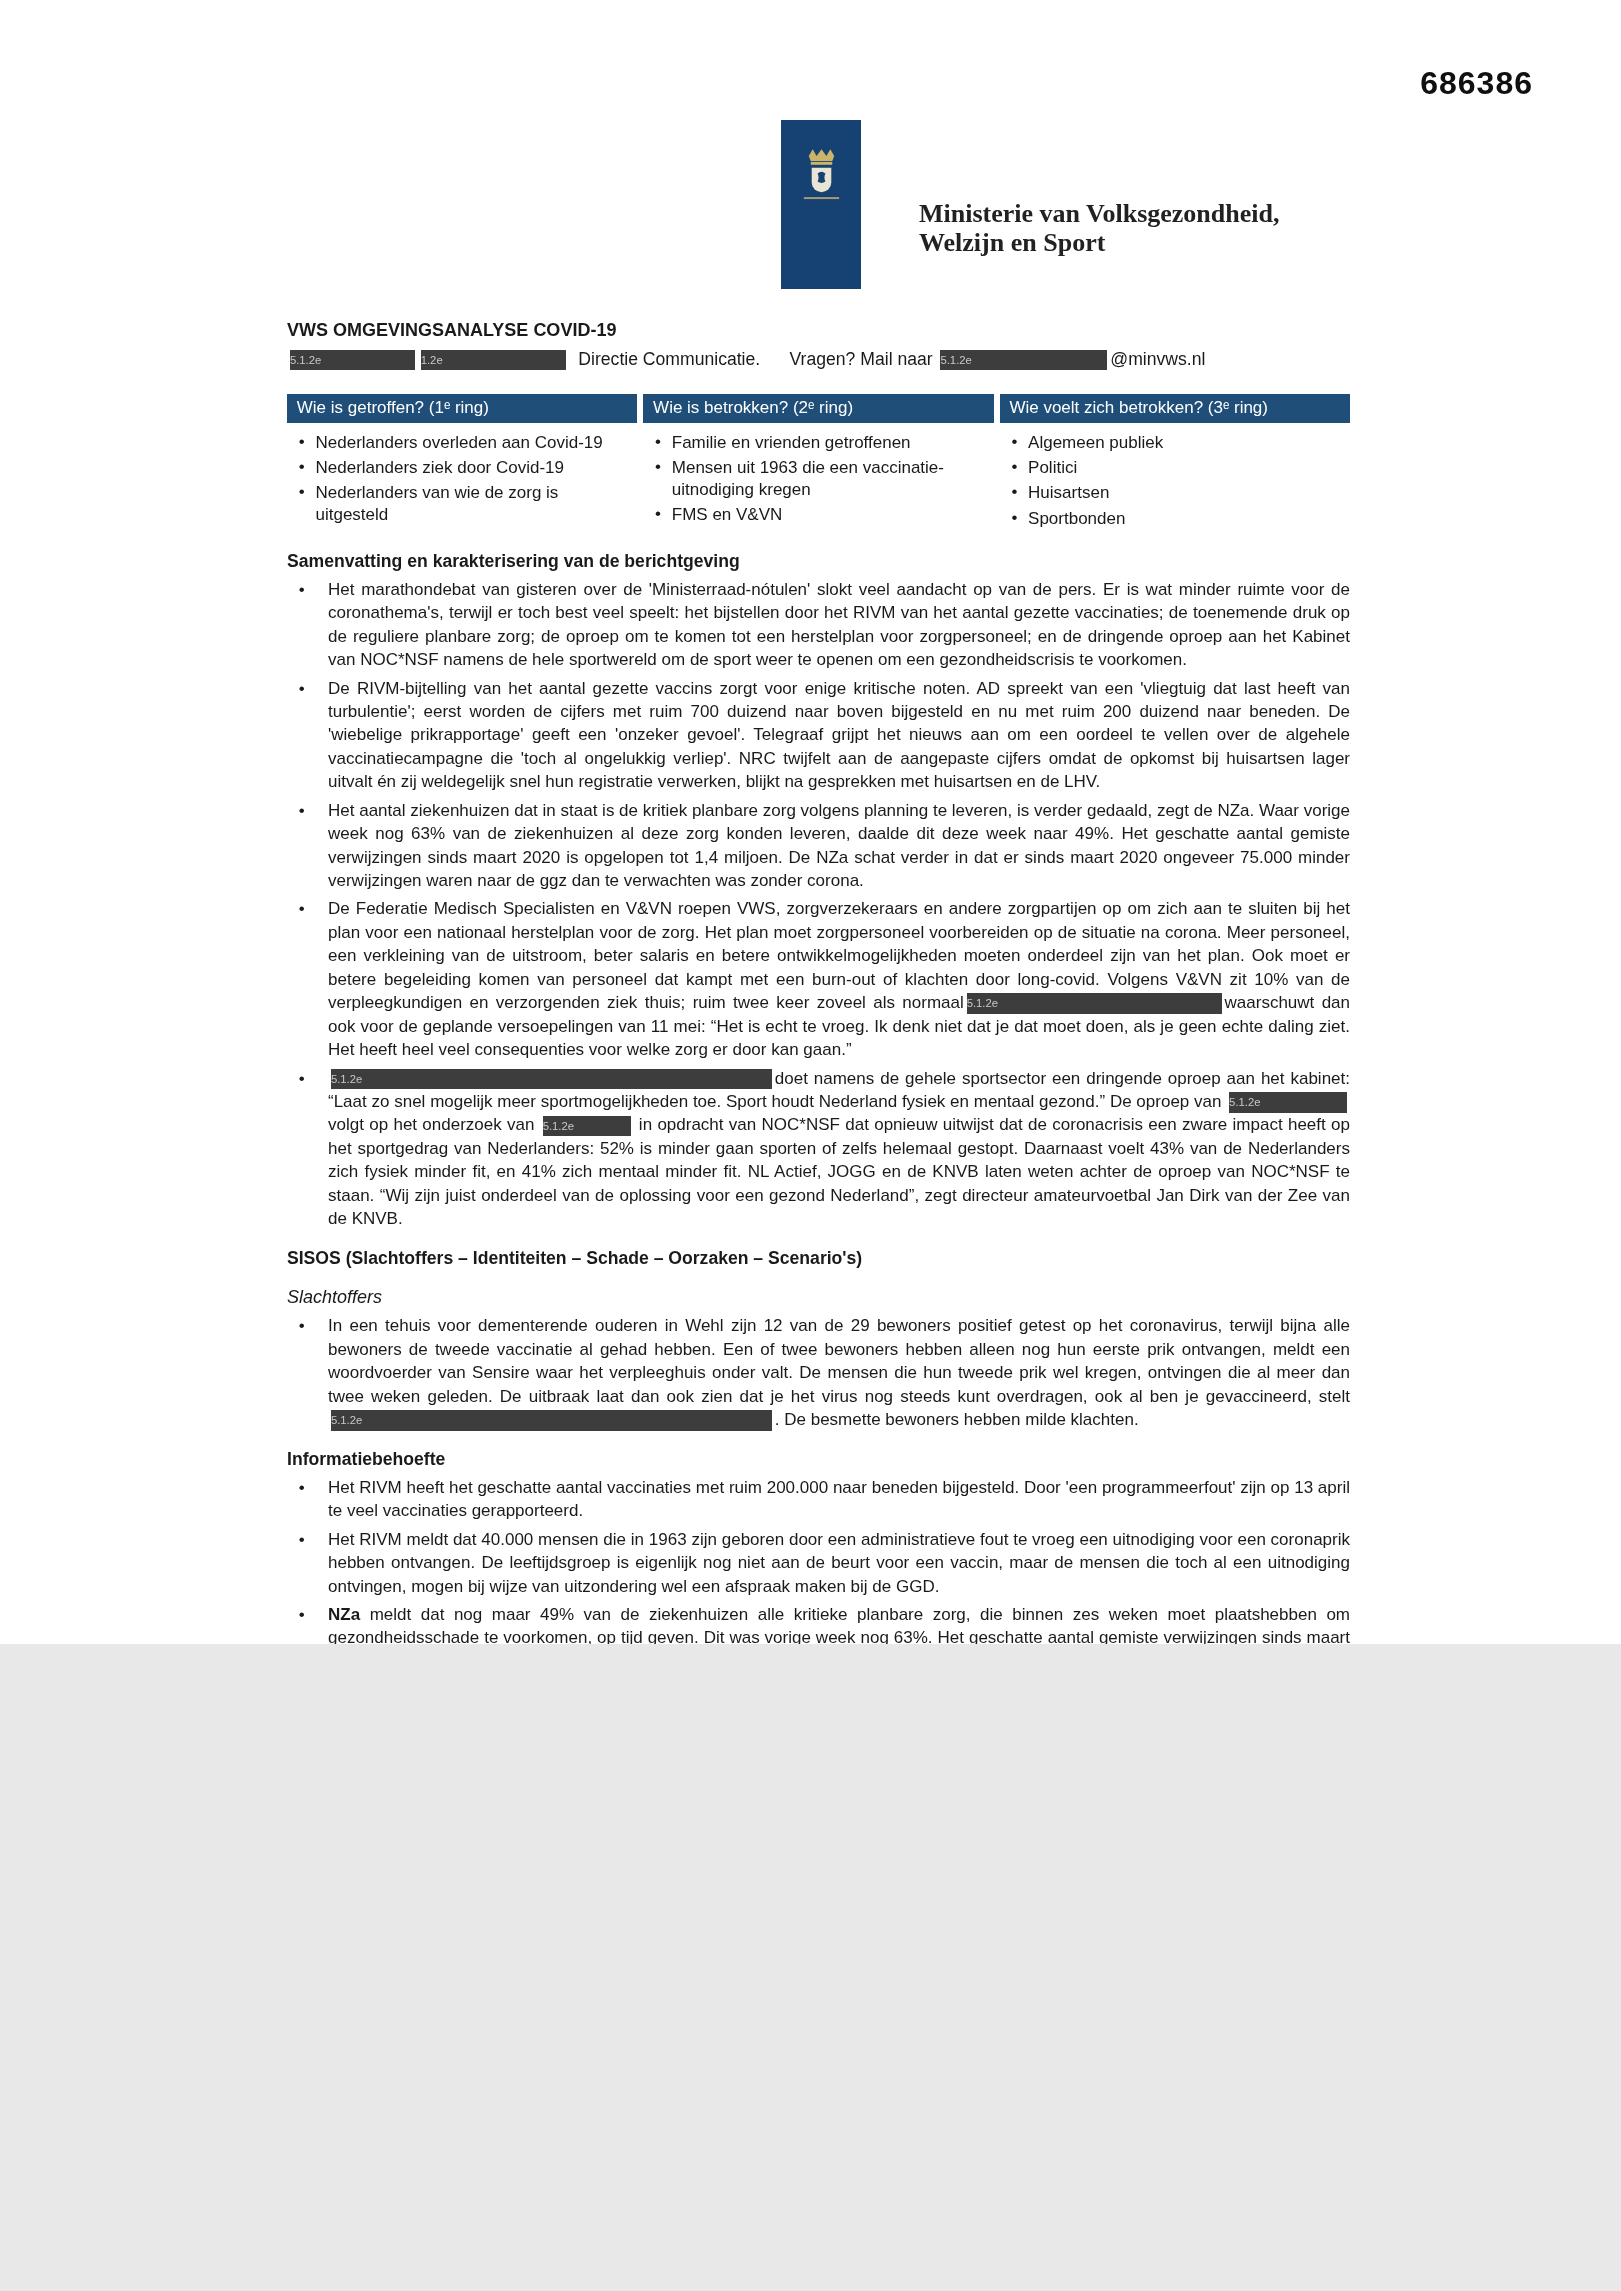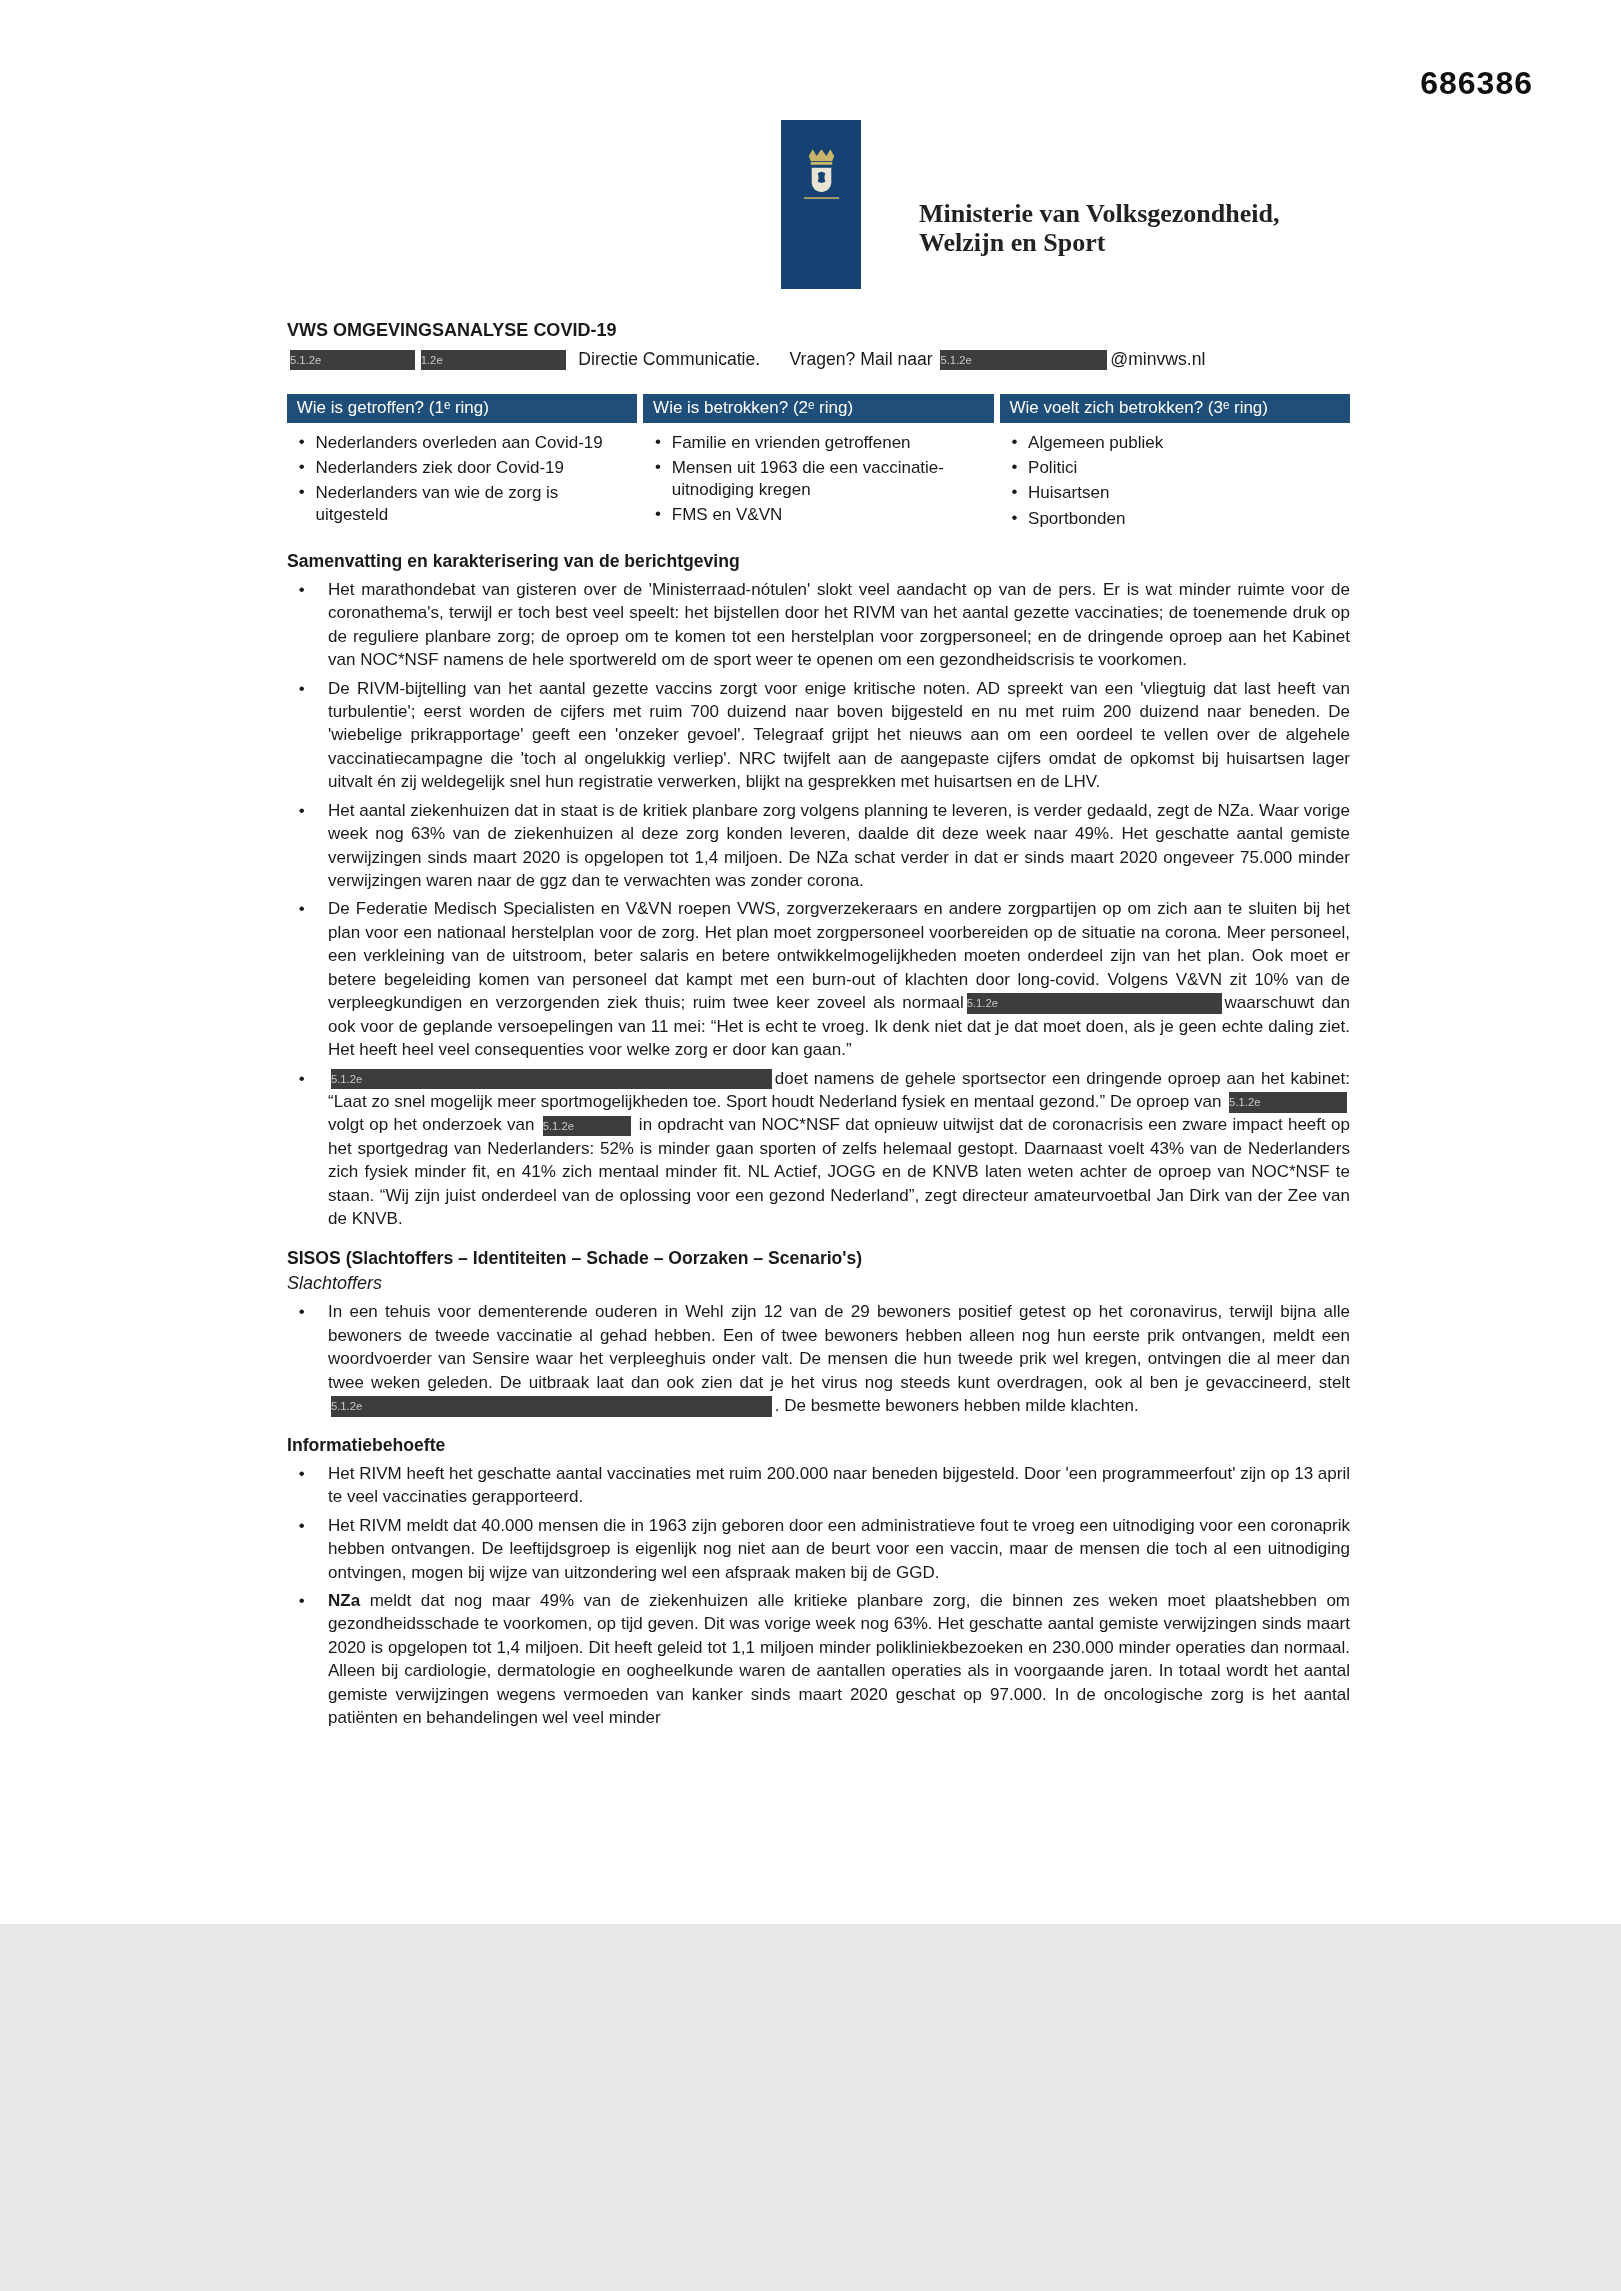--- a/index.html
+++ b/index.html
@@ -5,7 +5,7 @@
   html,body { margin:0; padding:0; background:#e8e8e8; }
   .page {
     position:relative;
-    width:1621px; height:1924px;
+    width:1621px; height:1644px;
     margin:0 auto;
     background:#ffffff;
     font-family:"Liberation Sans", sans-serif;

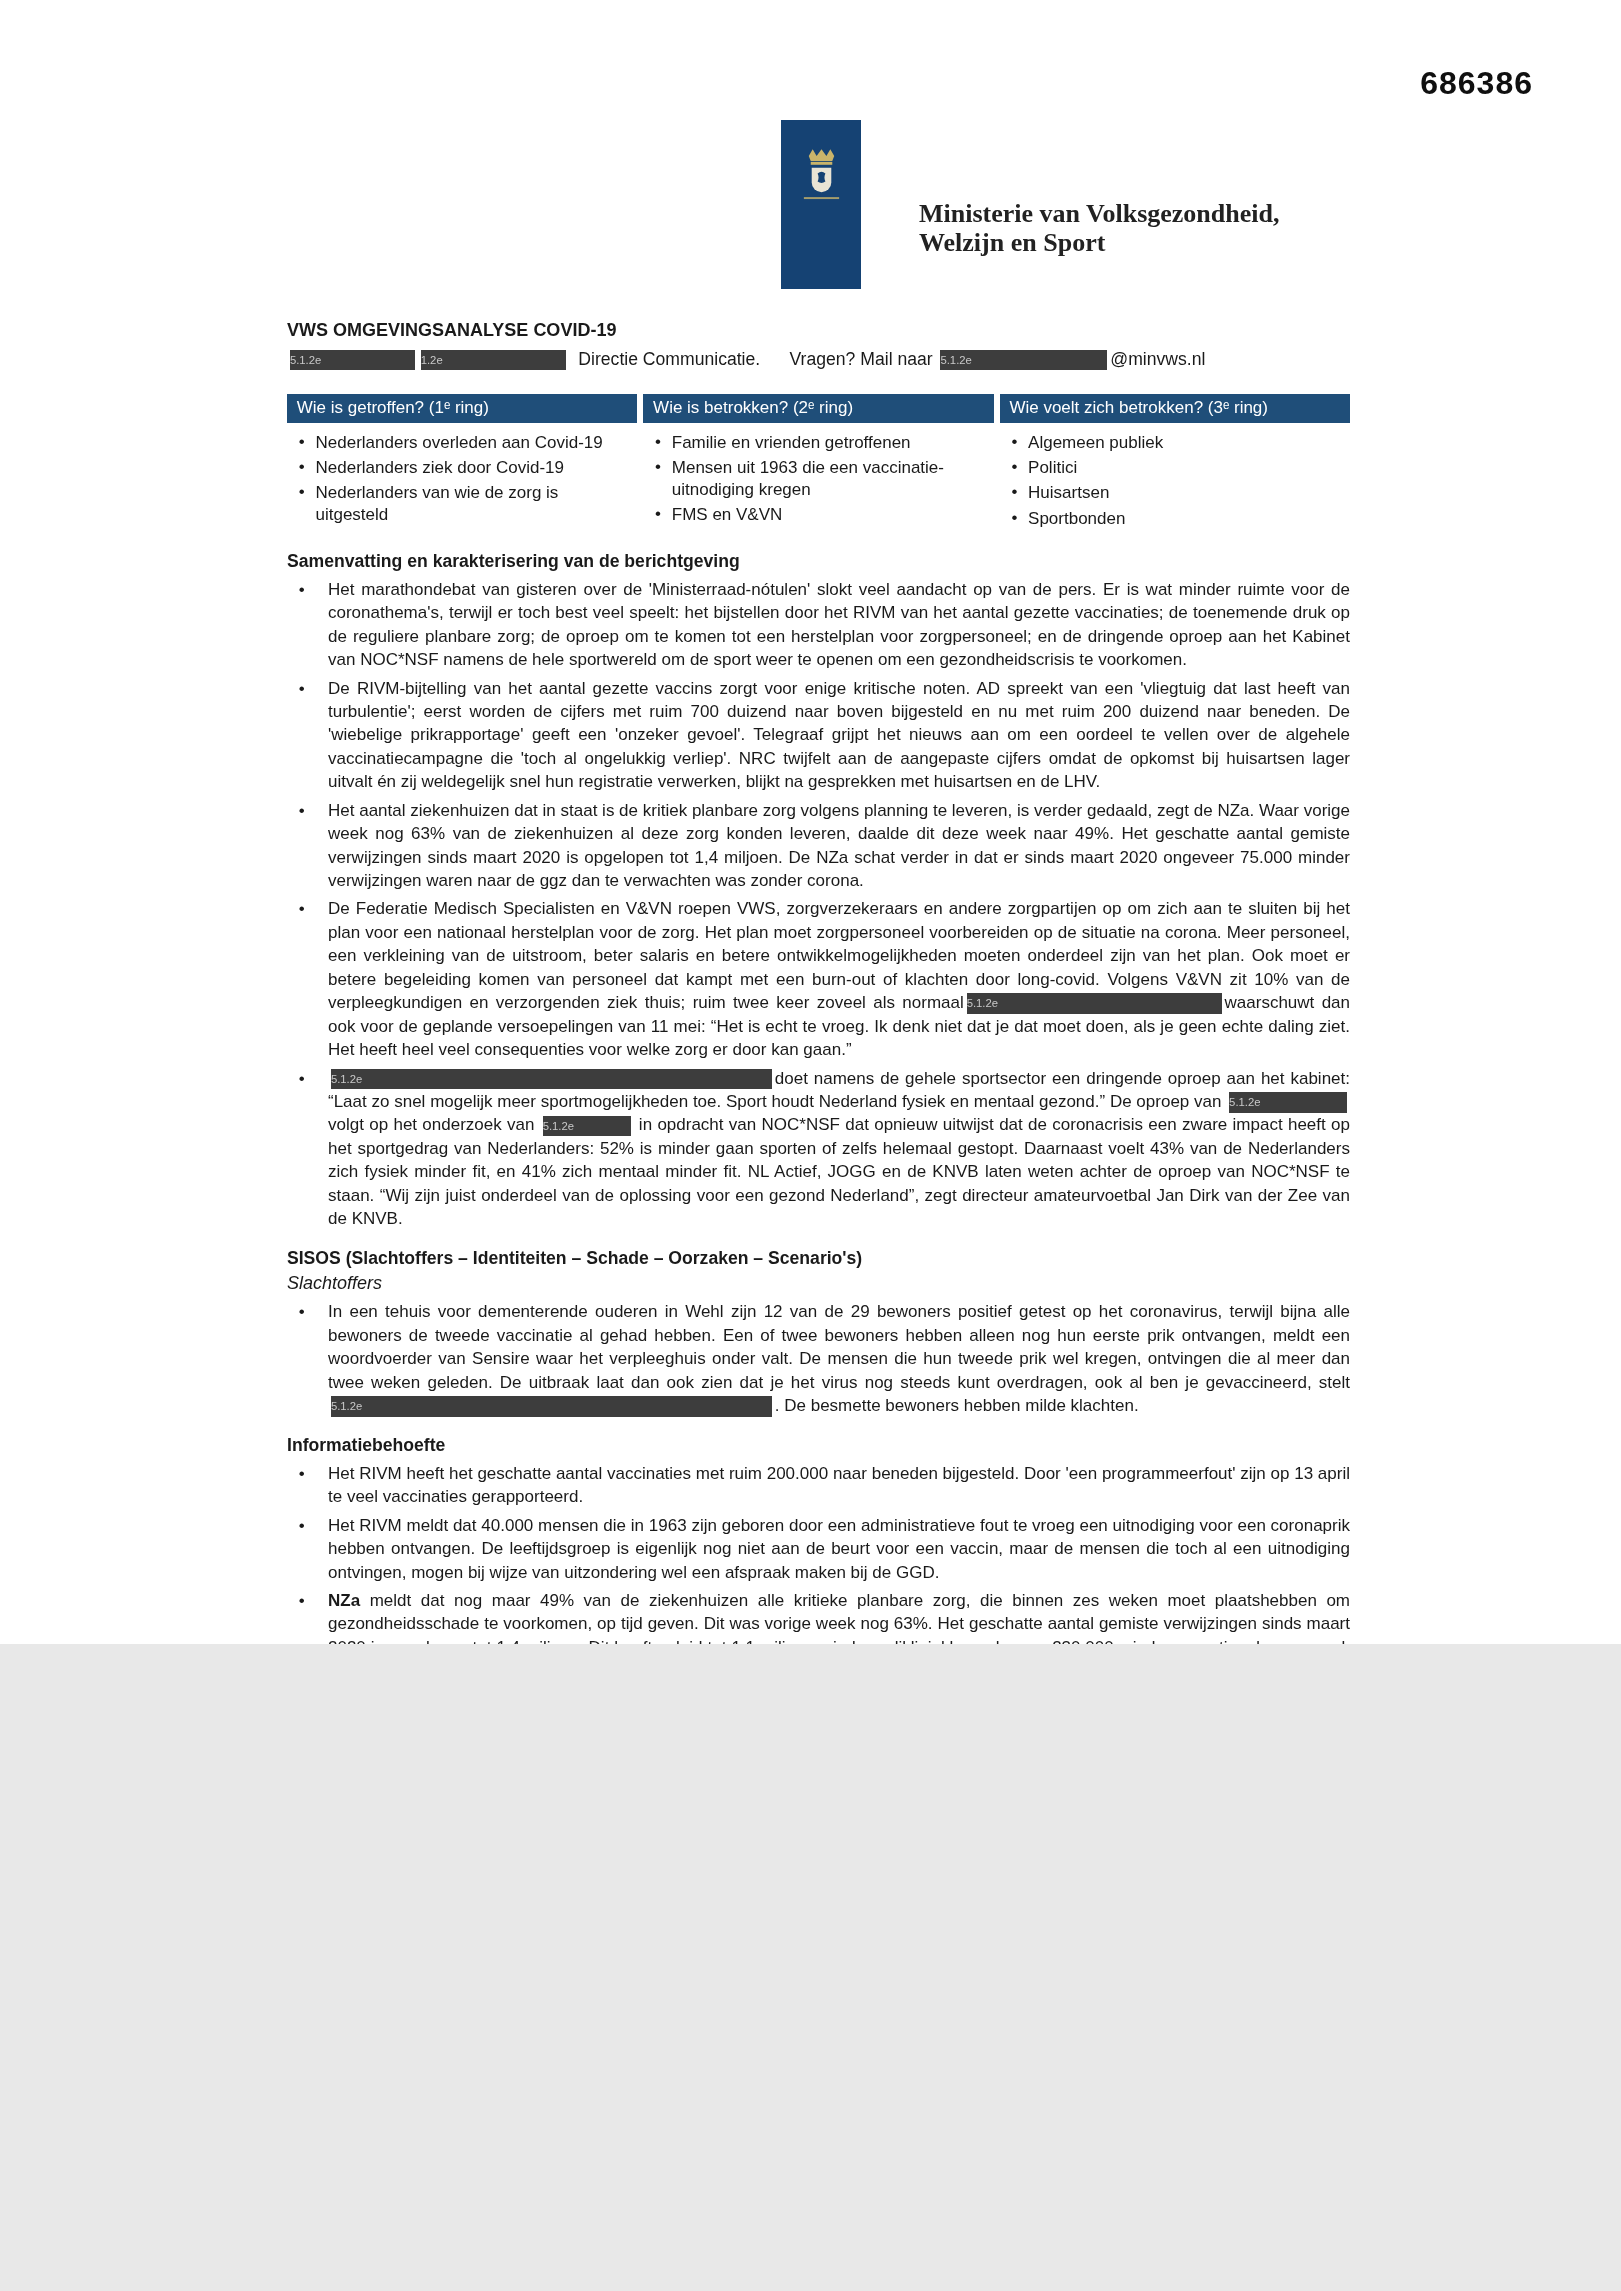--- a/index.html
+++ b/index.html
@@ -59,7 +59,7 @@
     font-size:17px; line-height:1.38; text-align:justify;
   }
   .bullets li::before { content:"•"; position:absolute; left:11.8px; top:0; }
-  .section-sisos .section-heading { margin-bottom:4px; }
+  .section-sisos .section-heading { margin-bottom:18px; }
   .footer { position:absolute; left:287px; top:1960px; font-size:16.7px; }
 </style>
 </head>

